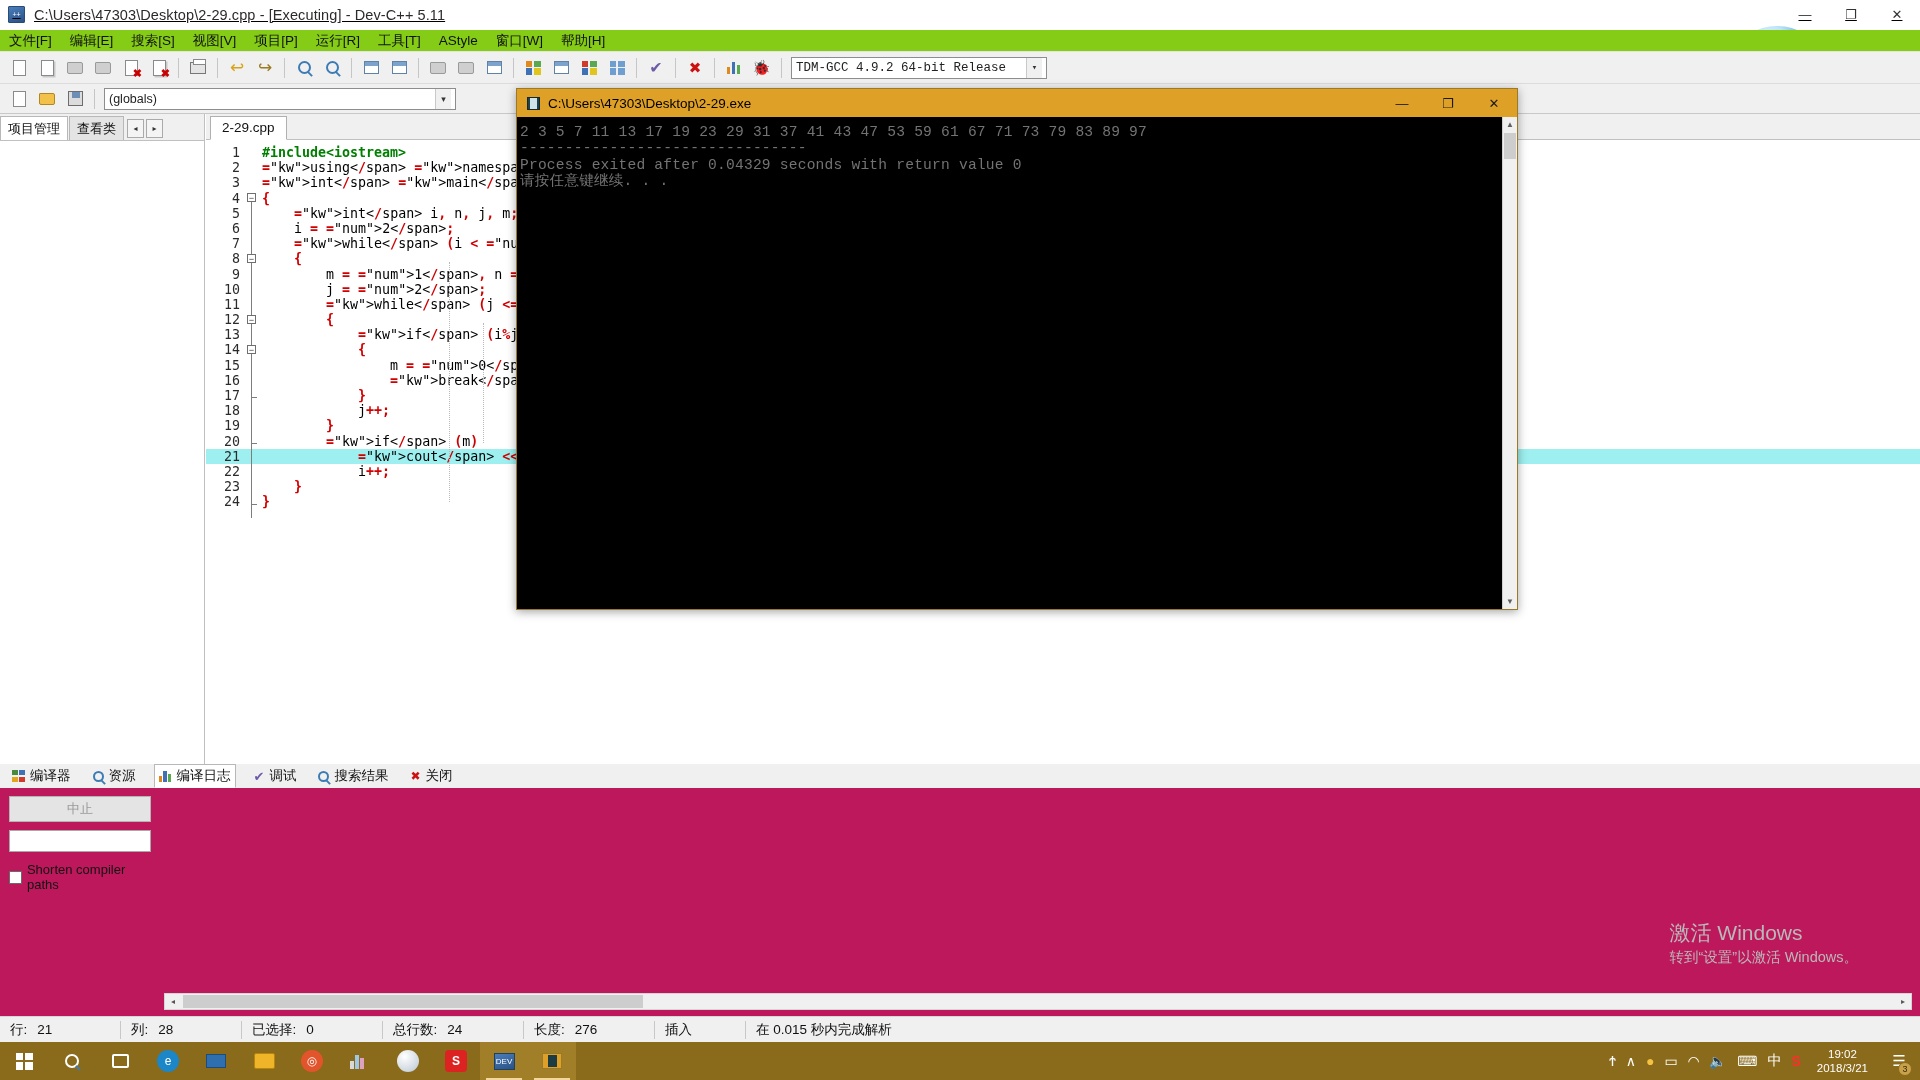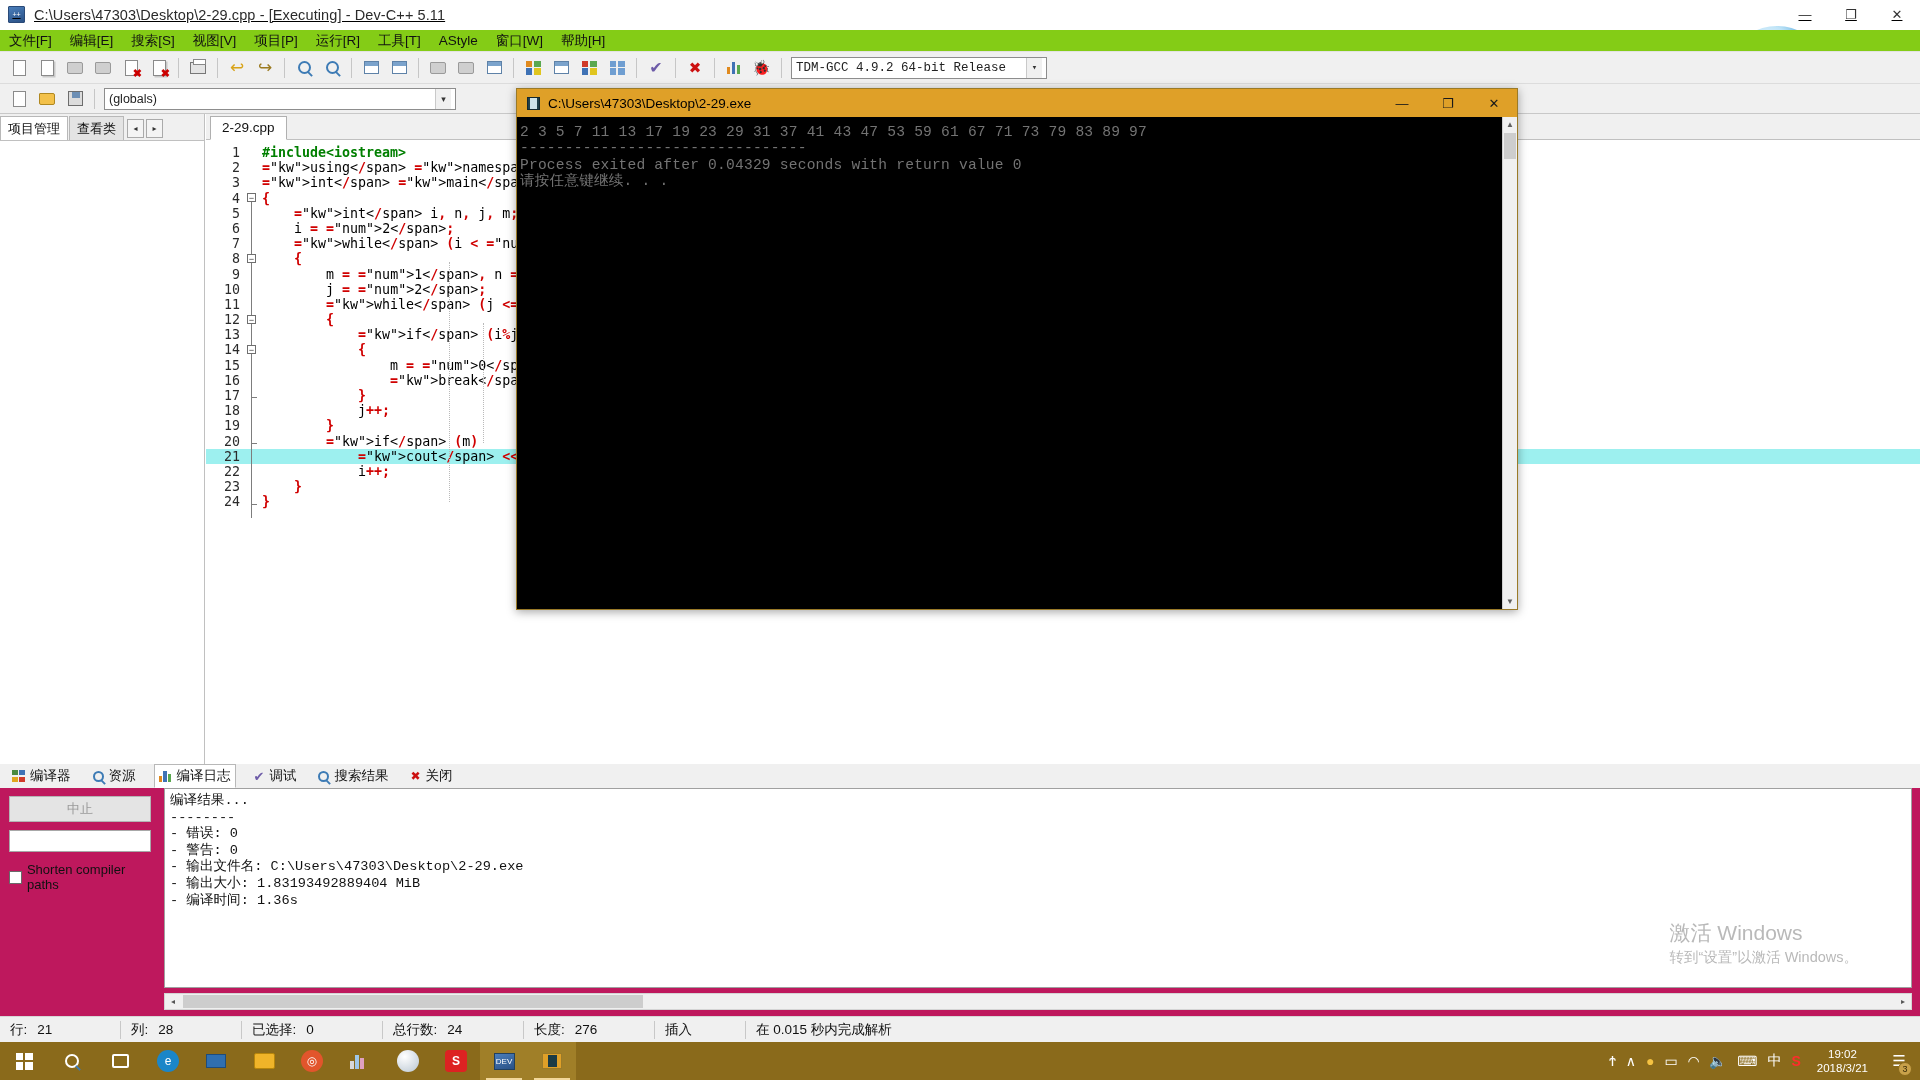--- a/index.html
+++ b/index.html
@@ -556,13 +556,6 @@
       </div>
     </div>
 
-    <div class="logbox">编译结果...
---------
-- 错误: 0
-- 警告: 0
-- 输出文件名: C:\Users\47303\Desktop\2-29.exe
-- 输出大小: 1.83193492889404 MiB
-- 编译时间: 1.36s</div>
 
     <div class="hscroll">
       <div class="hs-arrow">◂</div>

